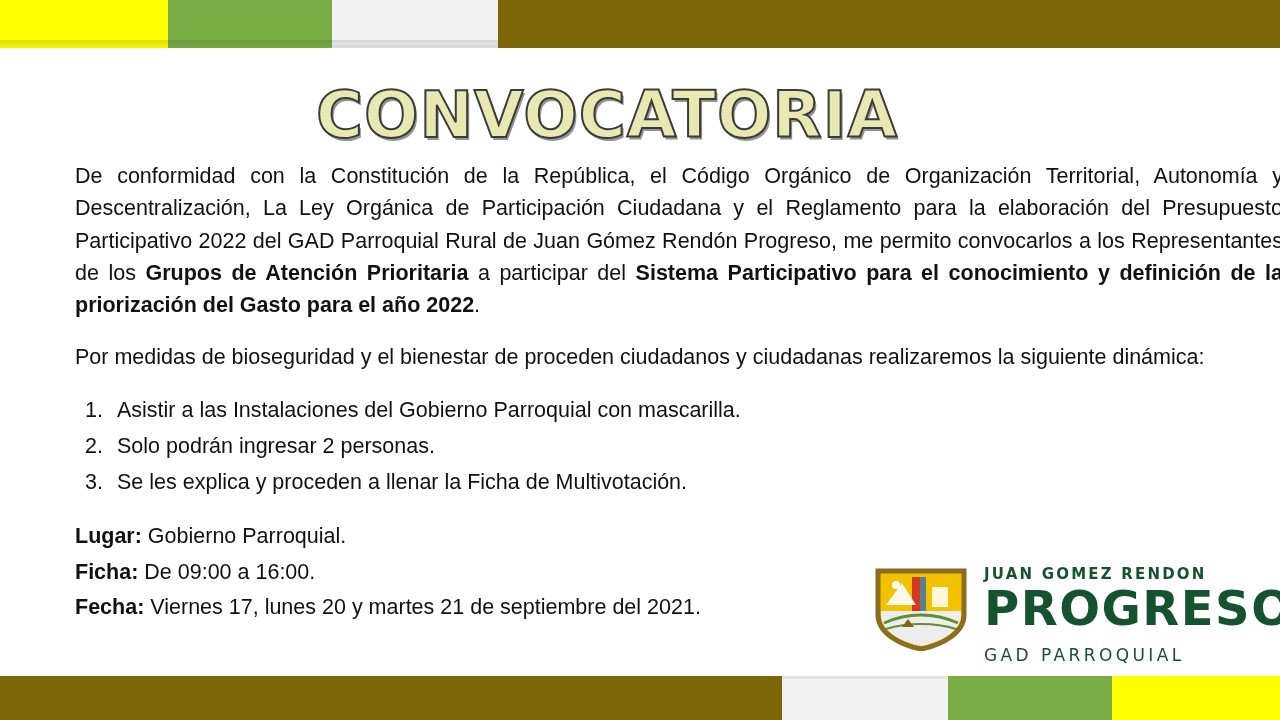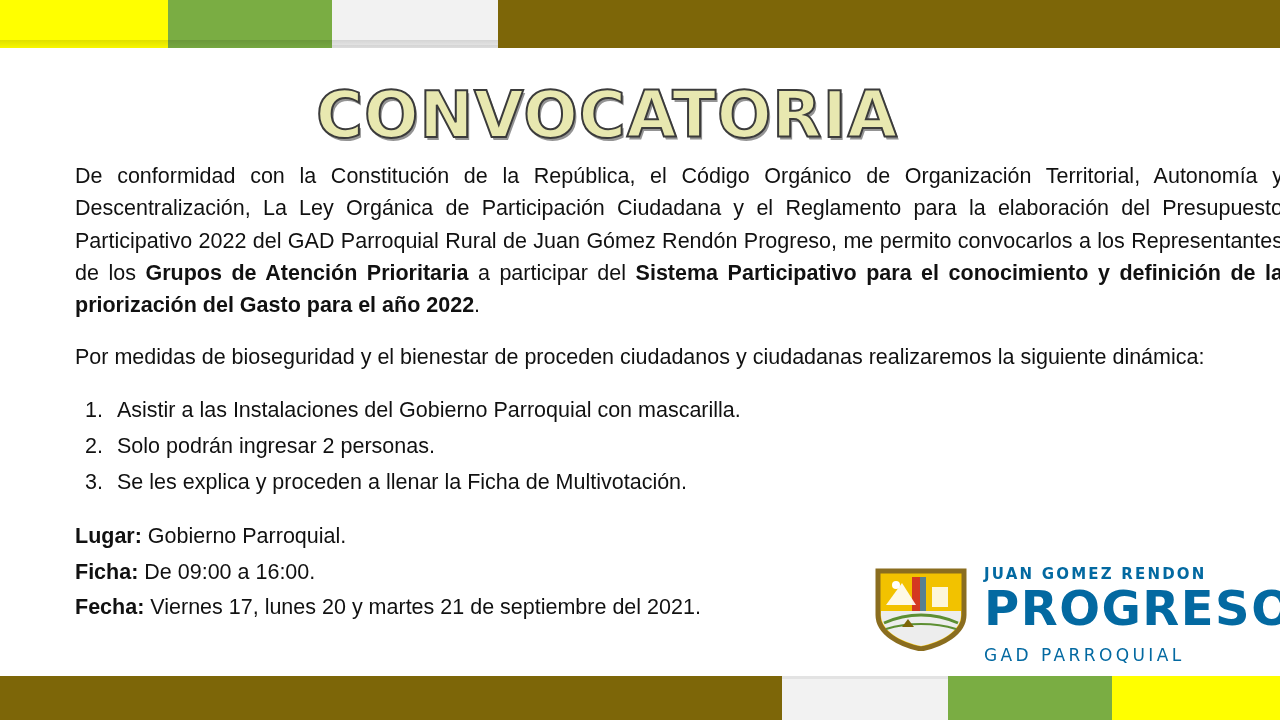--- a/index.html
+++ b/index.html
@@ -121,7 +121,7 @@
     left: 112px;
     top: 2px;
     width: 268px;
-    color: #0369a1;
+    color: #14532d;
     font-family: "DejaVu Sans", sans-serif;
   }
   .logo-line1 {

